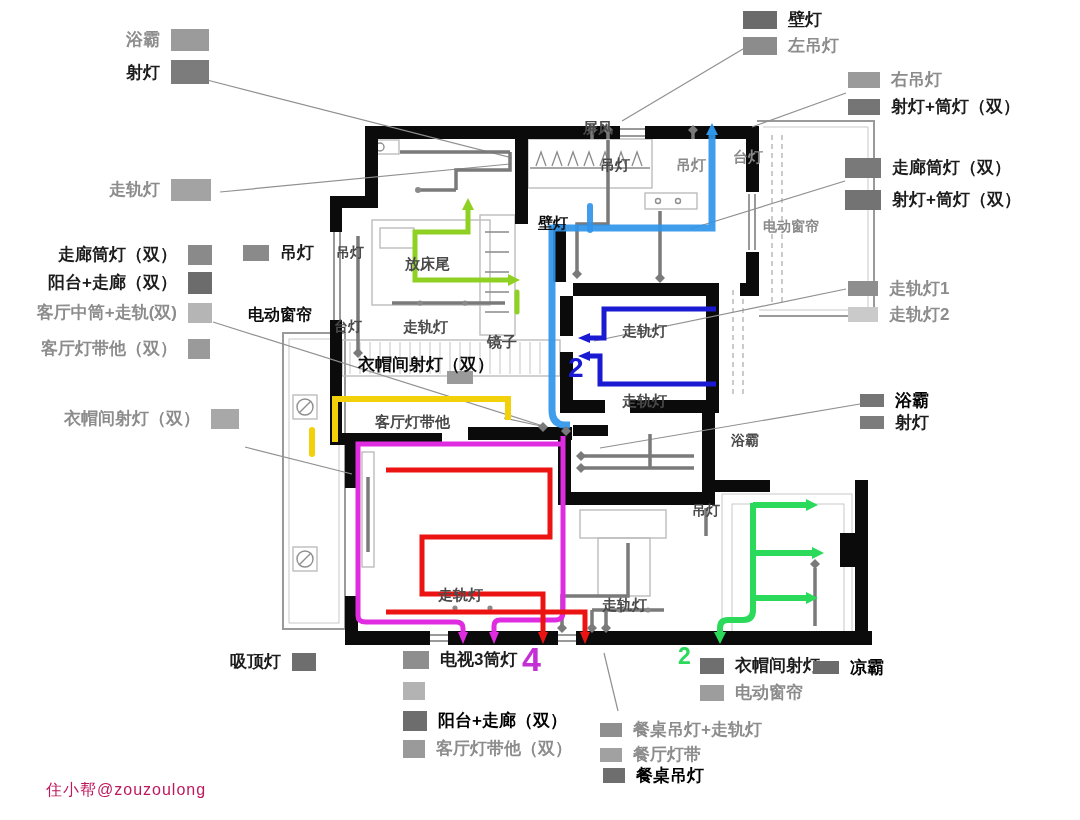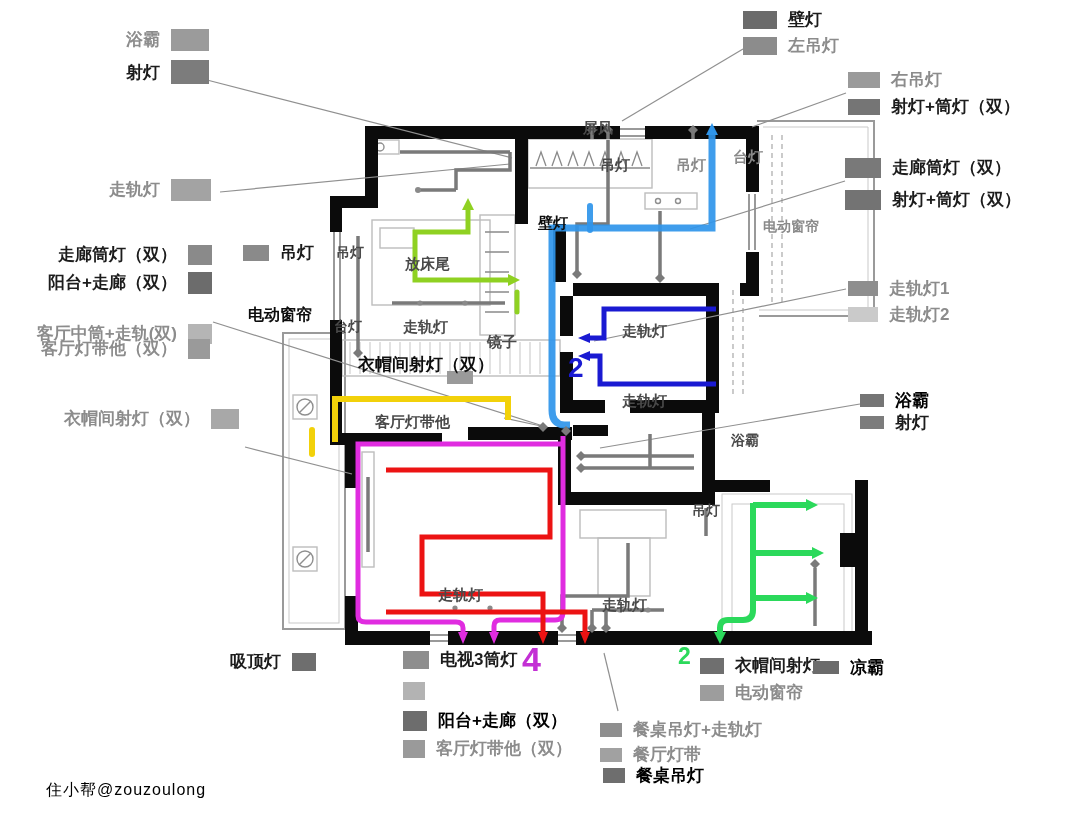--- a/index.html
+++ b/index.html
@@ -251,7 +251,7 @@
     <span class="lb r" style="width:162px">阳台+走廊（双）</span>
     <span class="sw" style="width: 24px; height: 22px; background: rgb(108, 108, 108);"></span>
   </div>
-  <div class="lg" style="left:15px;top:322px">
+  <div class="lg" style="left:15px;top:301px">
     <span class="lb r m" style="width:162px">客厅中筒+走轨(双)</span>
     <span class="sw" style="width: 24px; height: 20px; background: rgb(181, 181, 181);"></span>
   </div>

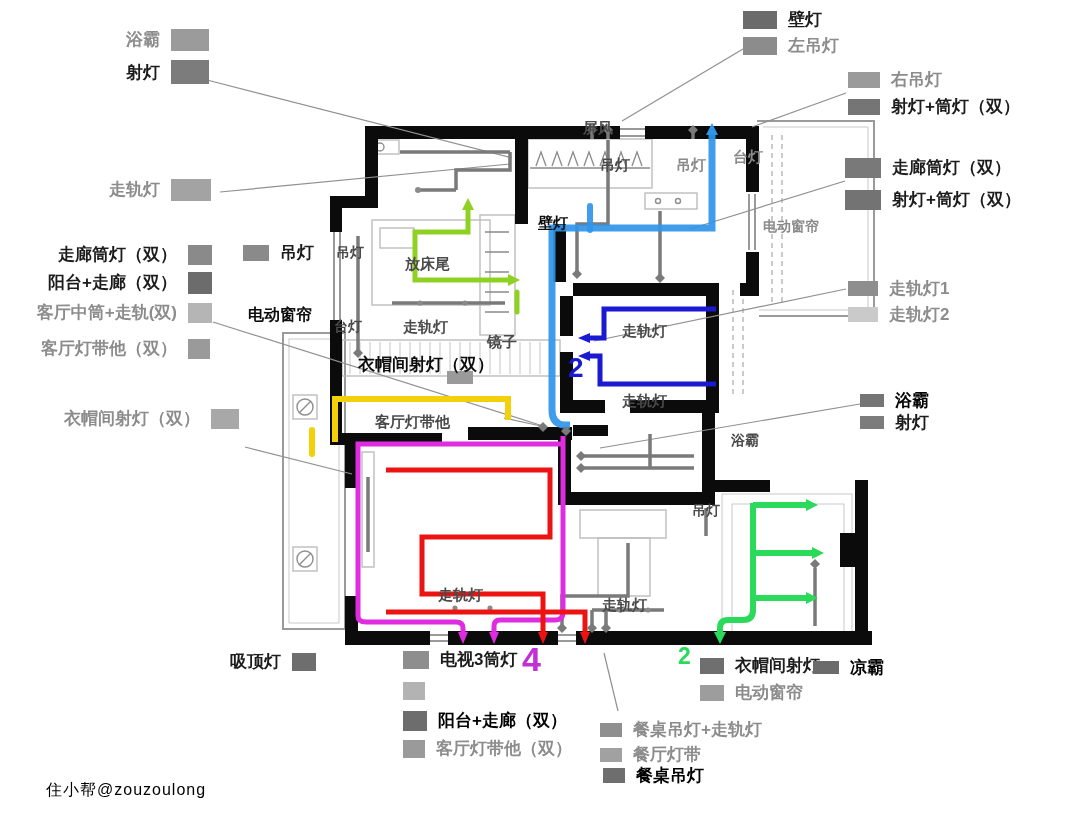--- a/index.html
+++ b/index.html
@@ -17,7 +17,7 @@
   .pl.b{color:#0d0d0d;font-weight:700;}
   .pl.s14{font-size:14px;}
   .num{position:absolute;font-weight:700;white-space:nowrap;}
-  #wm{position:absolute;left:46px;top:780px;font-size:16px;color:#000000;letter-spacing:1px;}
+  #wm{position:absolute;left:46px;top:780px;font-size:16px;color:#be185d;letter-spacing:1px;}
 </style>
 </head>
 <body>

